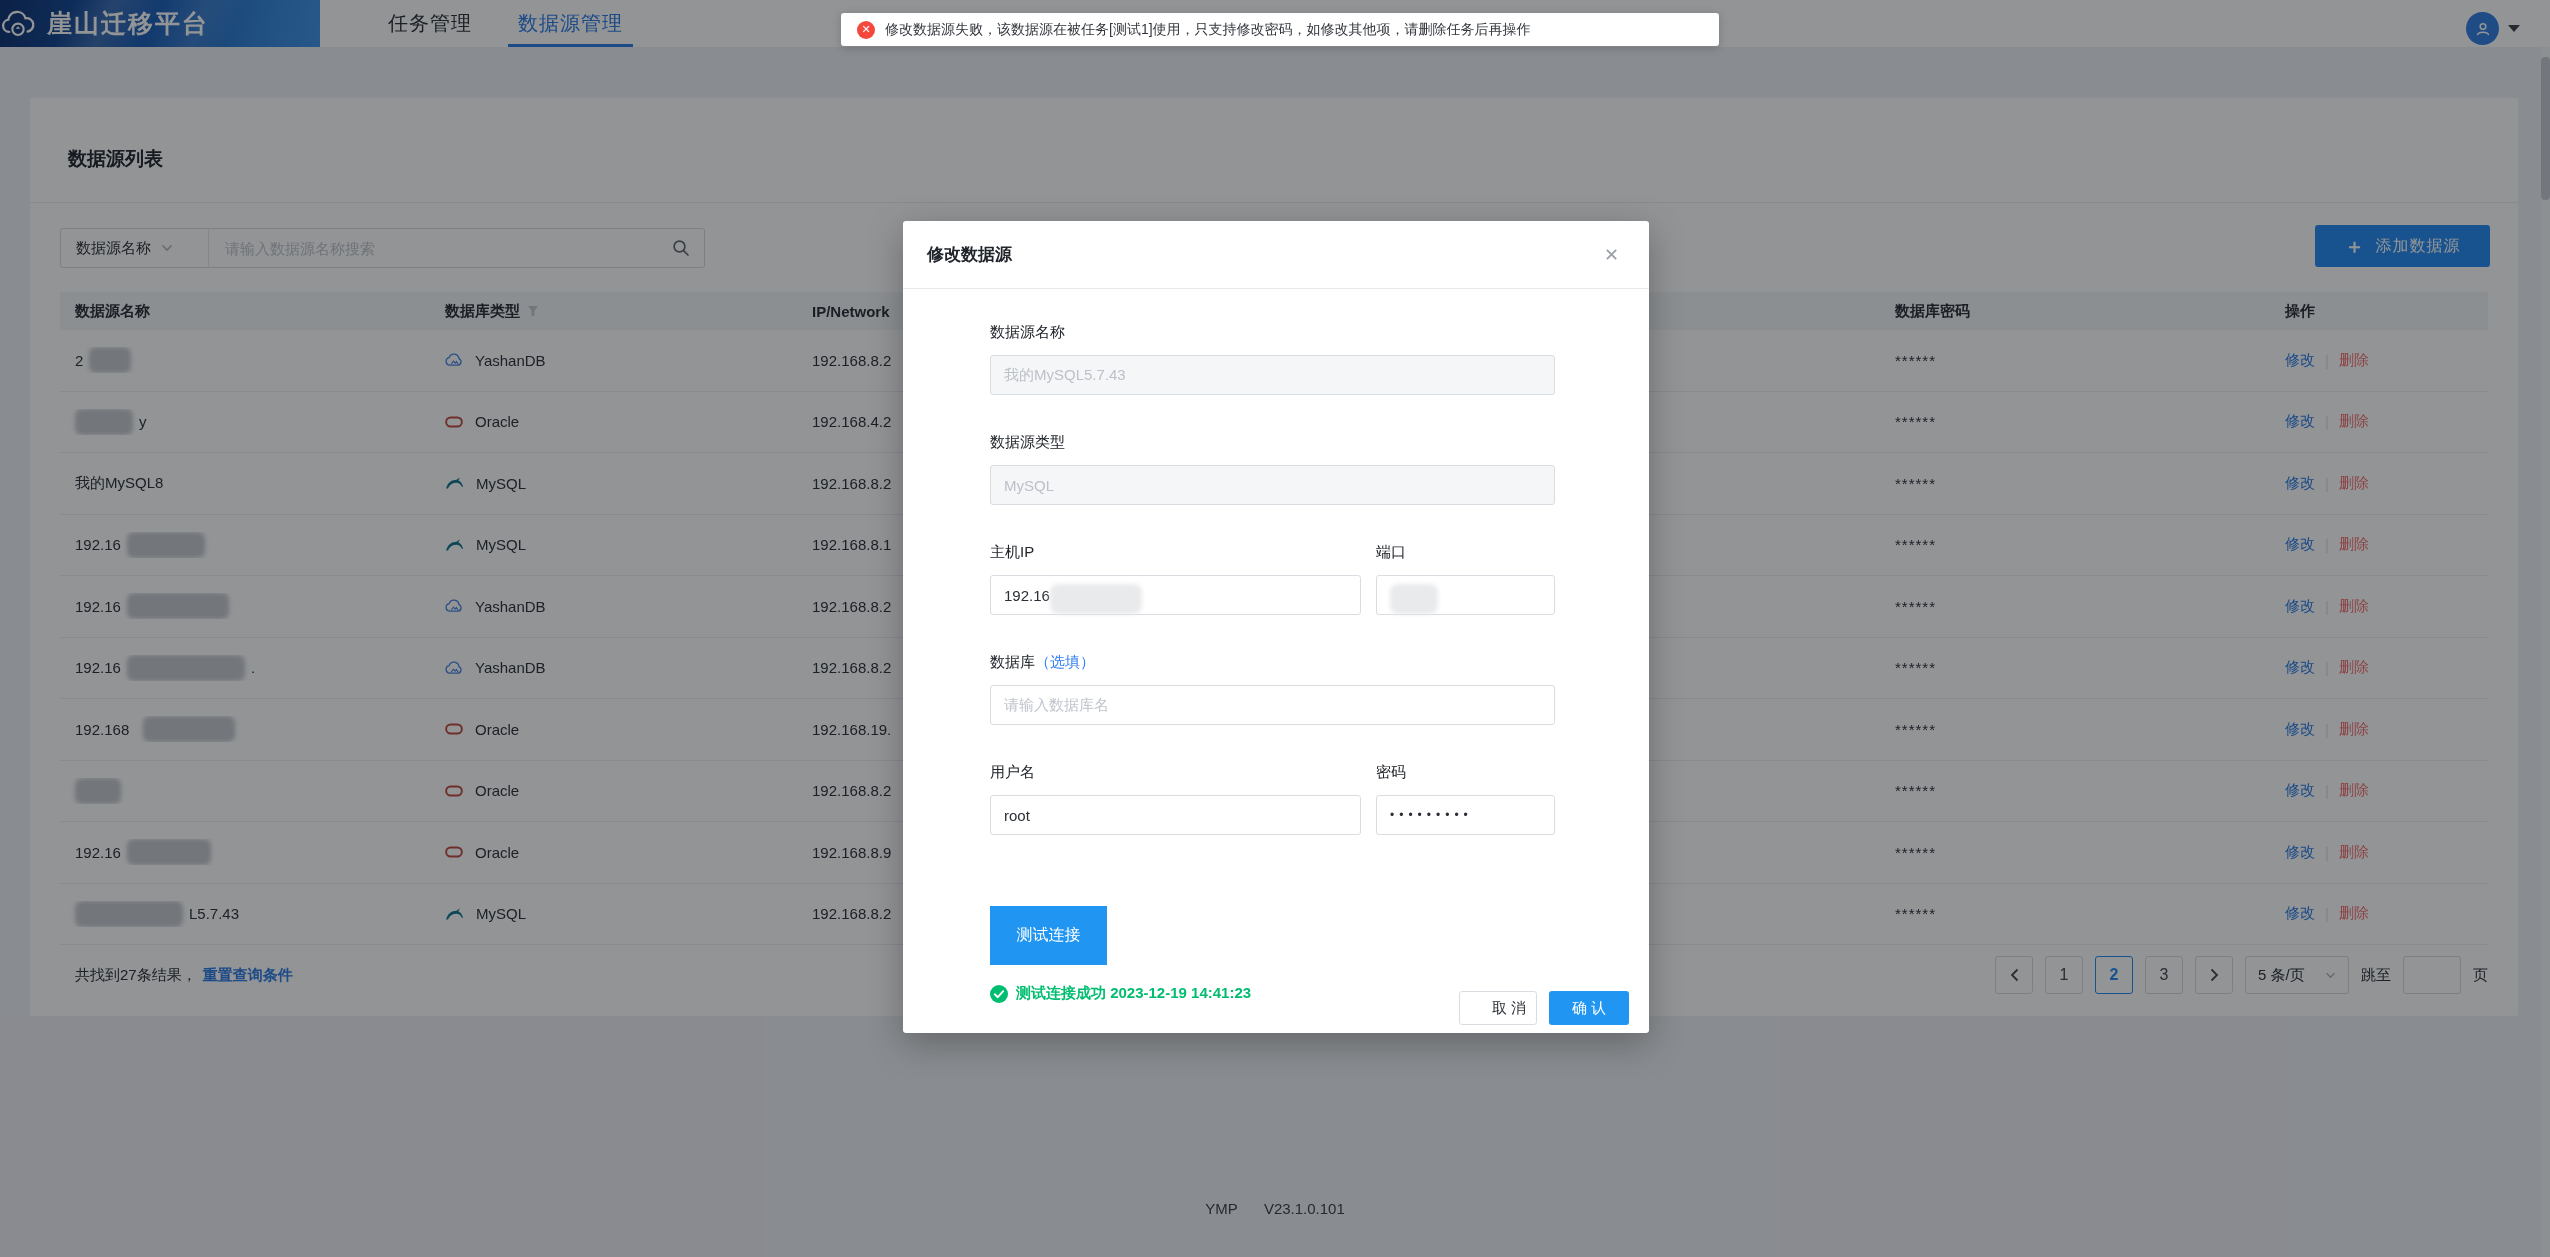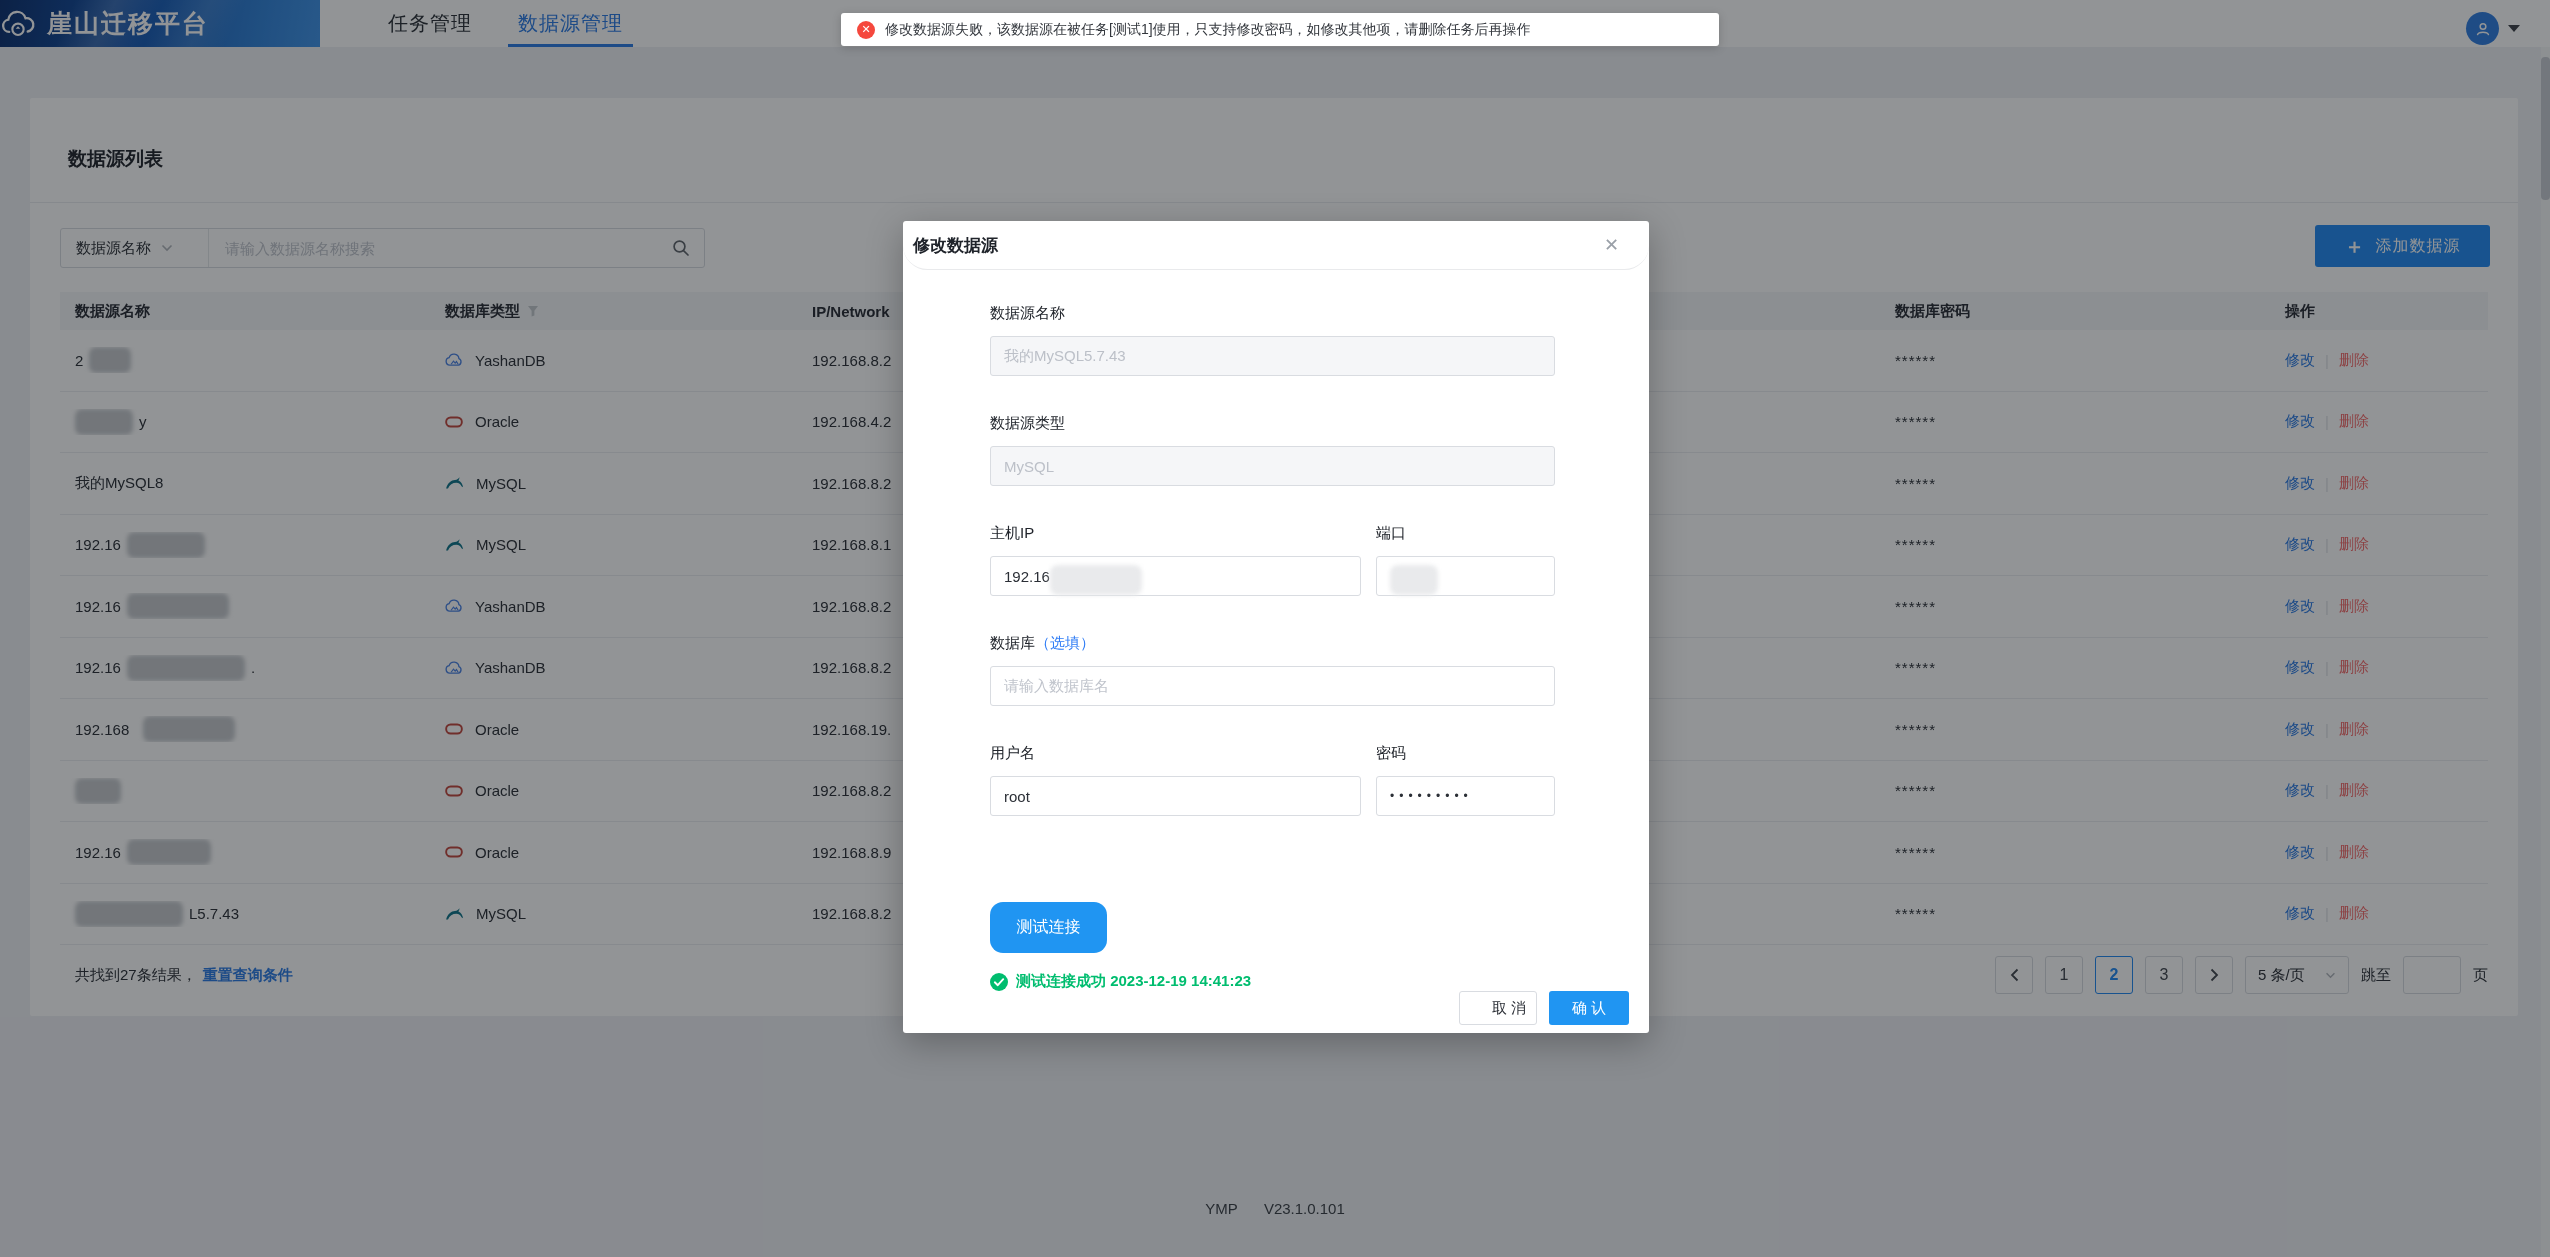--- a/index.html
+++ b/index.html
@@ -78,8 +78,8 @@
   .toast-msg{font-size:14px;color:#33373d;white-space:nowrap;}
   .modal{position:absolute;left:903px;top:221px;width:746px;height:812px;background:#fff;border-radius:3px;z-index:200;
     box-shadow:0 10px 36px rgba(0,0,0,.28);}
-  .m-head{height:49px;border-bottom:1px solid #e9eaec;display:flex;align-items:center;justify-content:space-between;
-    padding:0 30px 0 10px;box-sizing:border-box;border-radius:32px;}
+  .m-head{height:68px;border-bottom:1px solid #e9eaec;display:flex;align-items:center;justify-content:space-between;
+    padding:0 30px 0 24px;box-sizing:border-box;}
   .m-title{font-size:17px;font-weight:bold;color:#20242b;}
   .m-close{font-size:18px;color:#9aa0a8;cursor:pointer;line-height:1;}
   .m-body{padding:34px 94px 0 87px;}

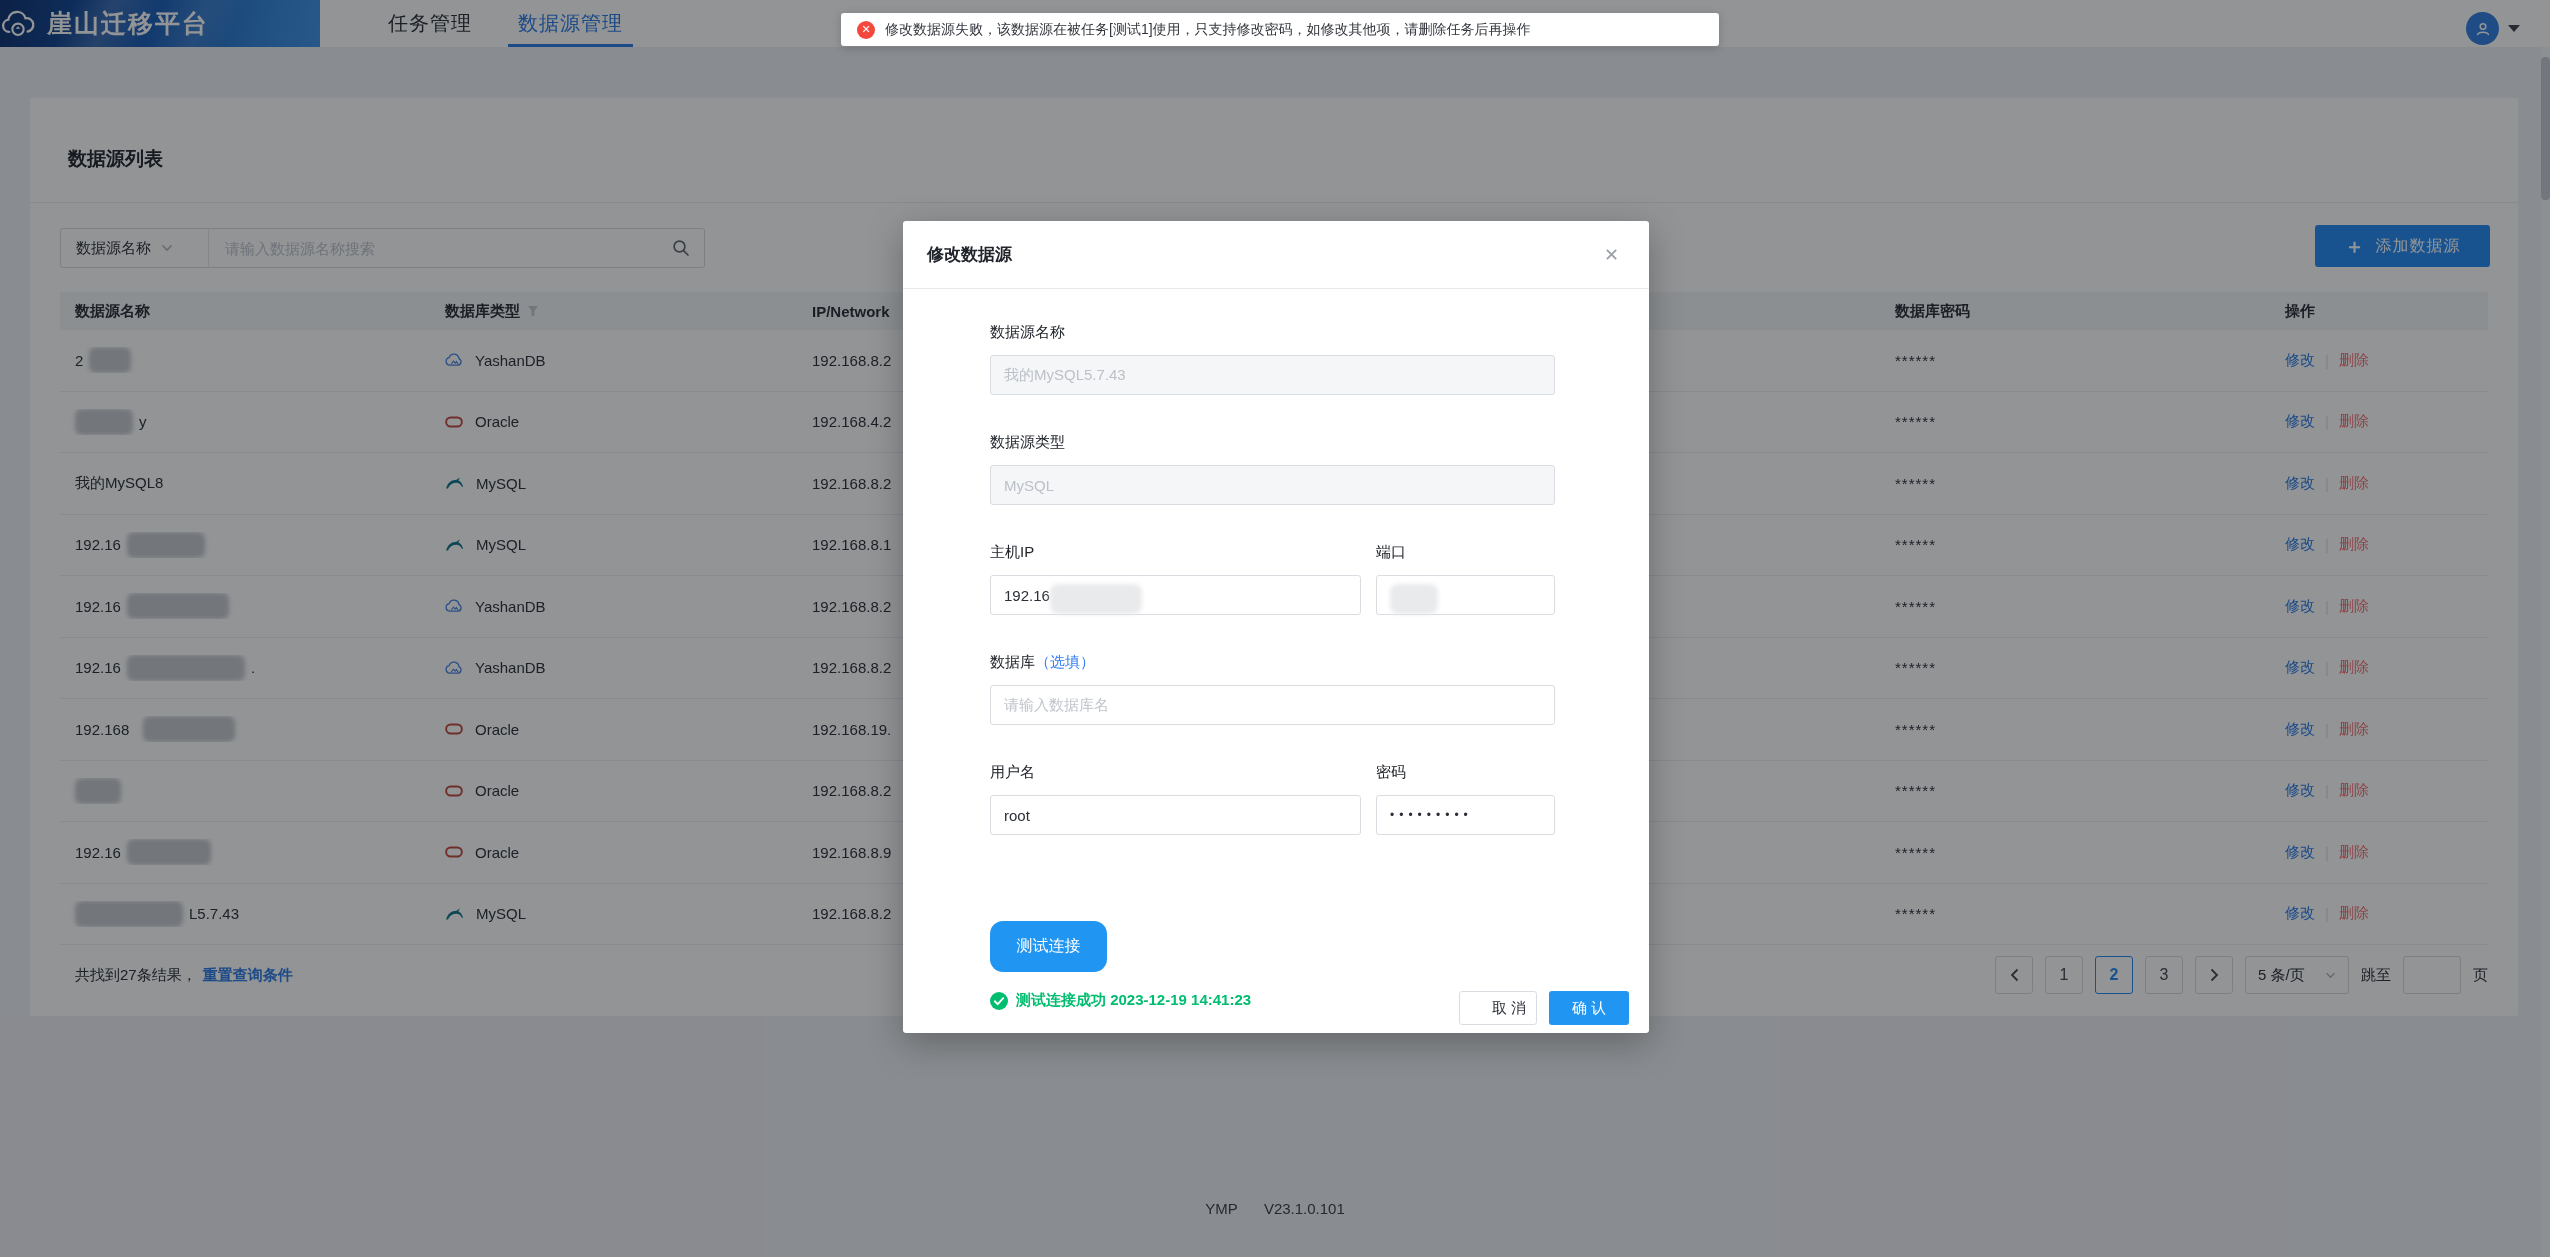--- a/index.html
+++ b/index.html
@@ -97,7 +97,7 @@
   .mpatch{display:inline-block;height:30px;background:#e9eaec;border-radius:8px;filter:blur(2px);flex:none;
     transform:translateY(4px);}
   .dots{letter-spacing:5px;font-size:12px;color:#2b2f36;}
-  .test-btn{margin-top:48px;width:117px;height:51px;background:#2095f2;border:none;border-radius:13px;color:#fff;
+  .test-btn{margin-top:33px;width:117px;height:59px;background:#2095f2;border:none;border-radius:0;color:#fff;
     font-size:16px;cursor:pointer;}
   .test-ok{margin-top:19px;display:flex;align-items:center;gap:8px;color:#00bd6f;font-size:15px;font-weight:bold;}
   .m-foot{position:absolute;right:20px;bottom:8px;display:flex;gap:12px;}

